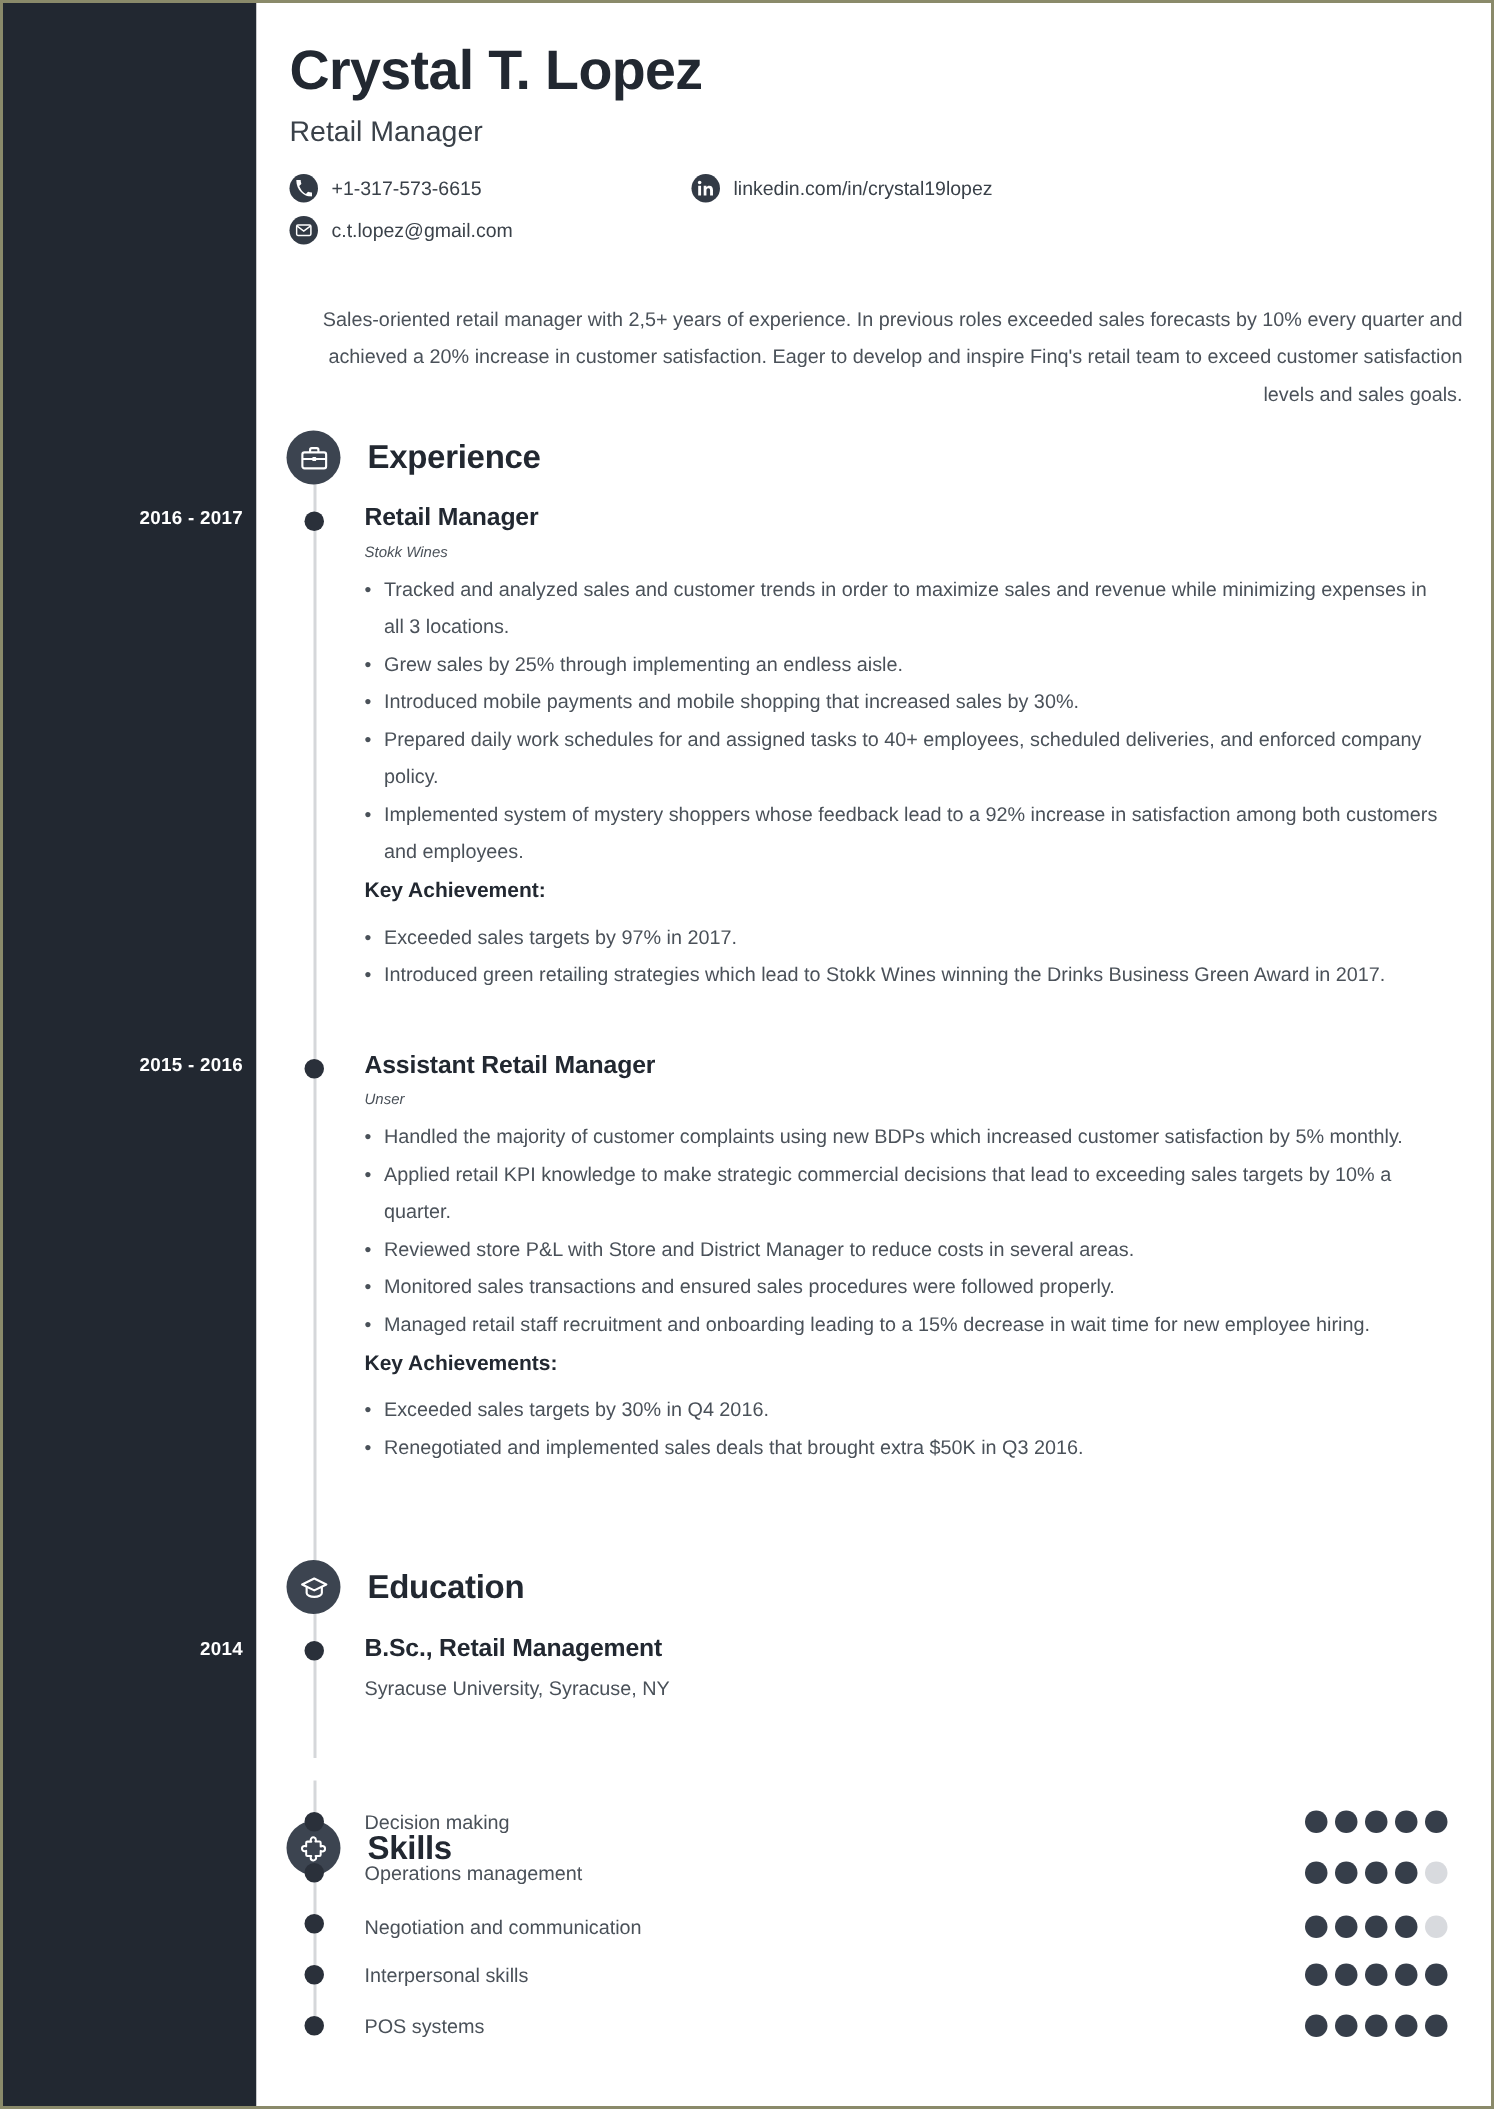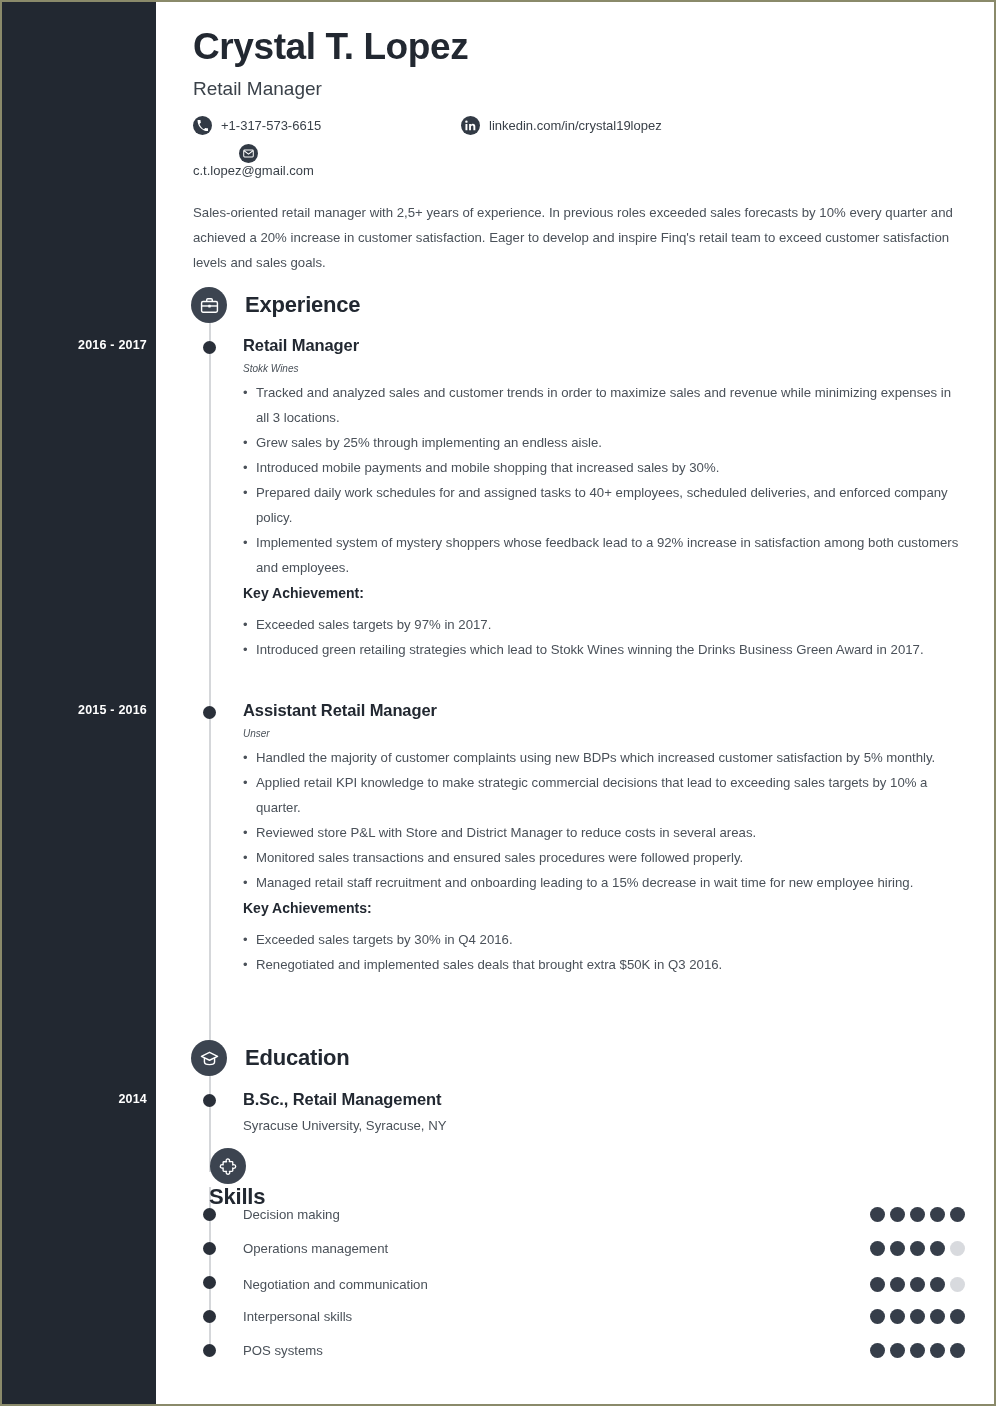--- a/index.html
+++ b/index.html
@@ -87,7 +87,7 @@
   .contact-item .ic svg { display: block; }
   #ci-phone    { left: 0;   top: 0; }
   #ci-linkedin { left: 268px; top: 0; }
-  #ci-email    { left: 0;   top: 28px; flex-direction: column; }
+  #ci-email    { left: 0;   top: 28px; }
   
   #summary {
     position: absolute;

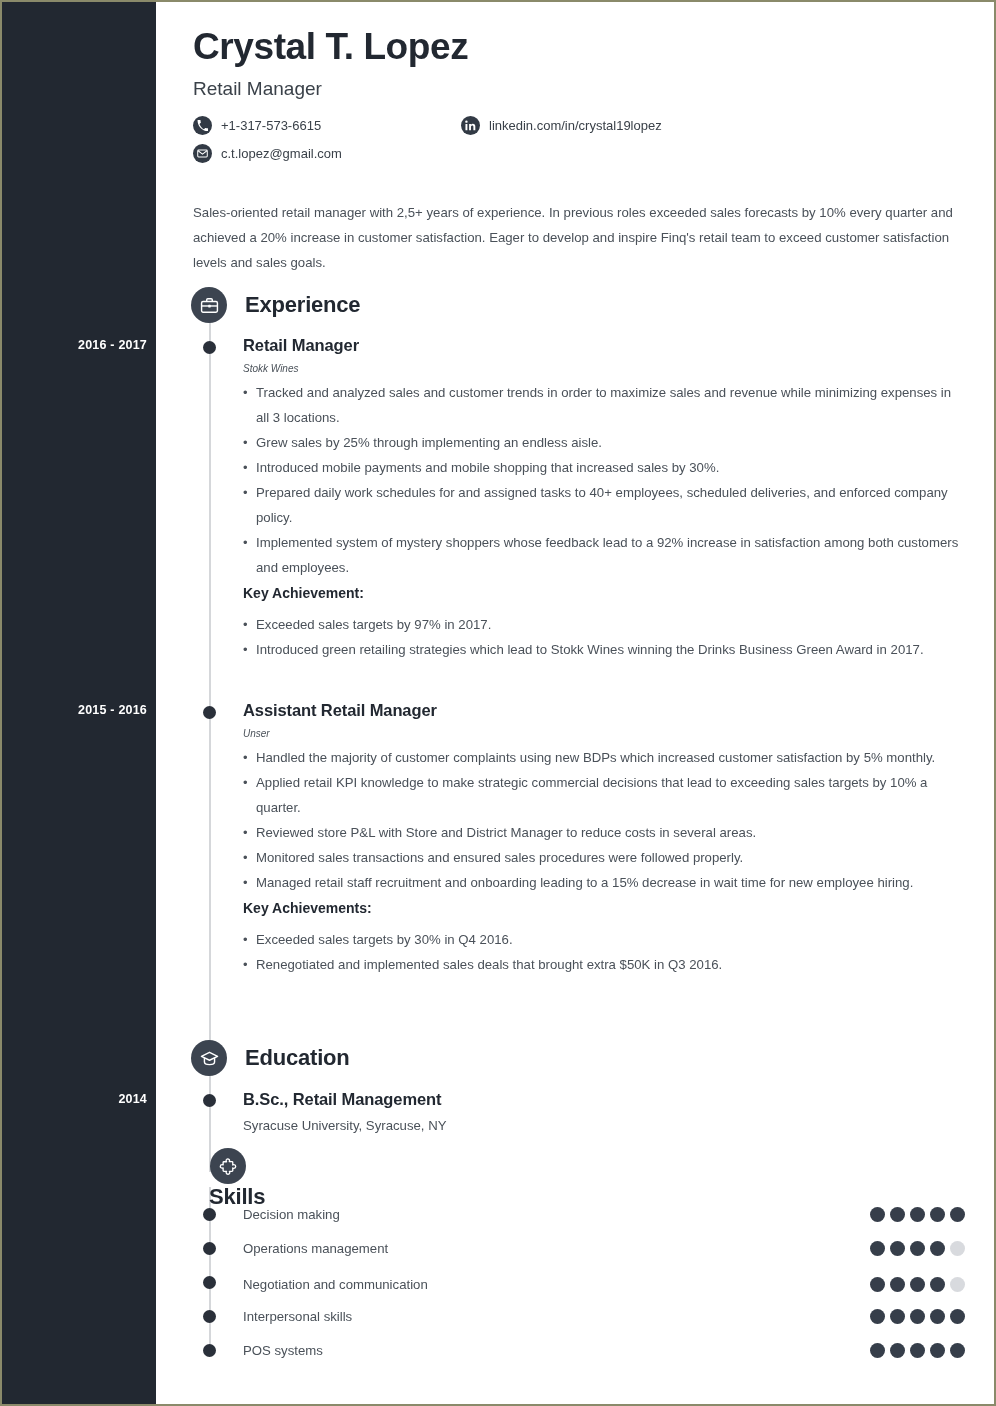--- a/index.html
+++ b/index.html
@@ -96,7 +96,7 @@
     font-size: 13.2px;
     line-height: 25px;
     color: #4a5159;
-    text-align: left;
+    text-align: right;
   }
   
   .section-head {

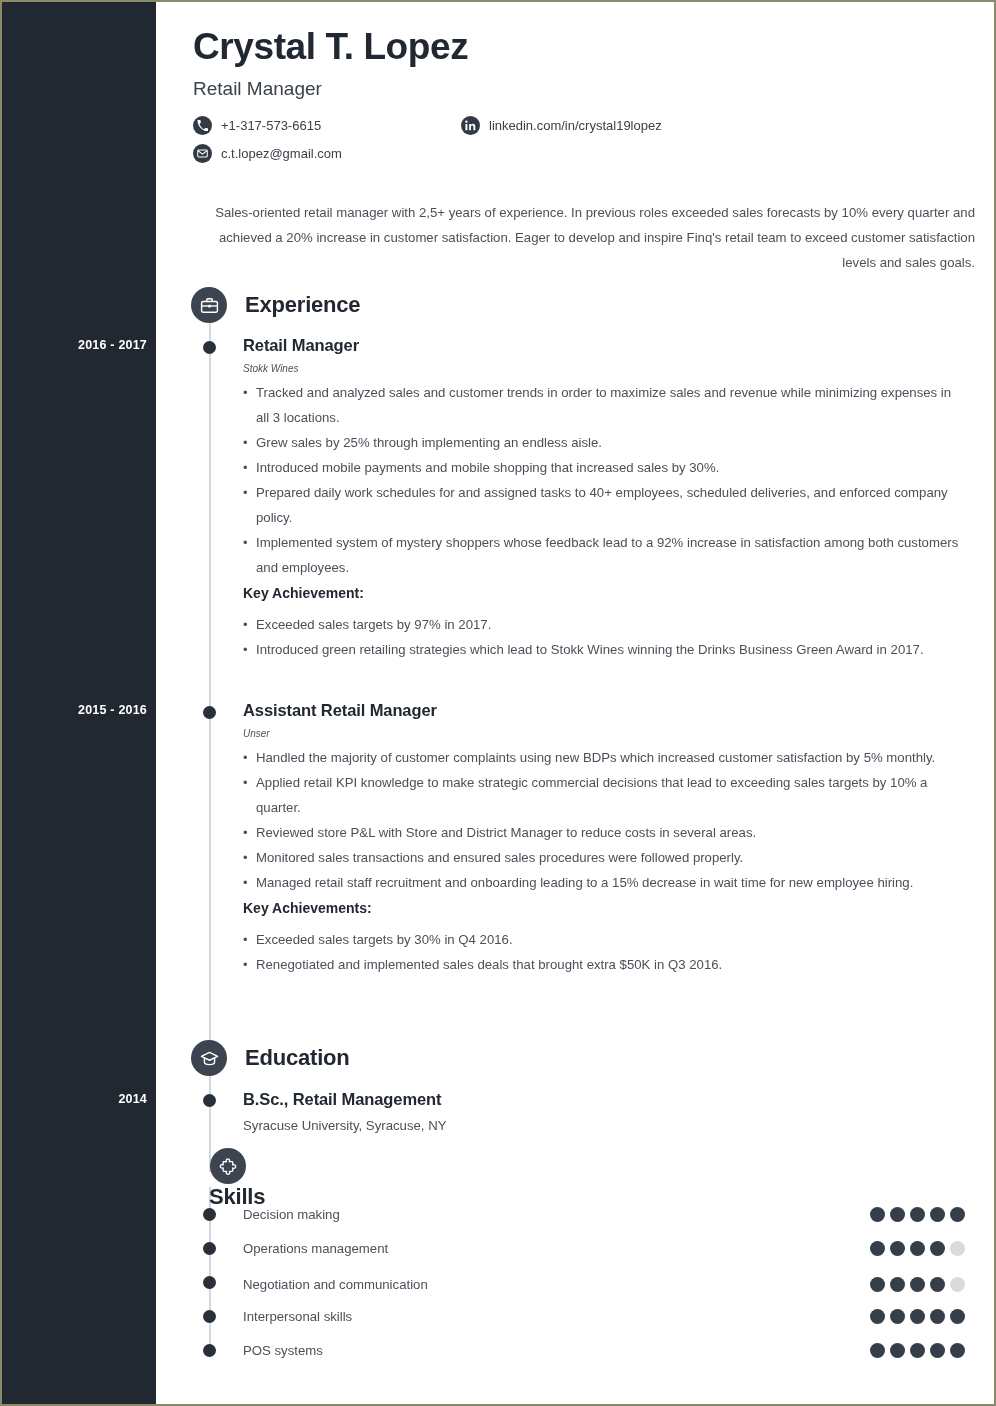--- a/index.html
+++ b/index.html
@@ -19,7 +19,7 @@
   #sidebar {
     position: absolute;
     left: 0; top: 0;
-    width: 154px; height: 1402px;
+    width: 169px; height: 1402px;
     background: #222831;
   }
   

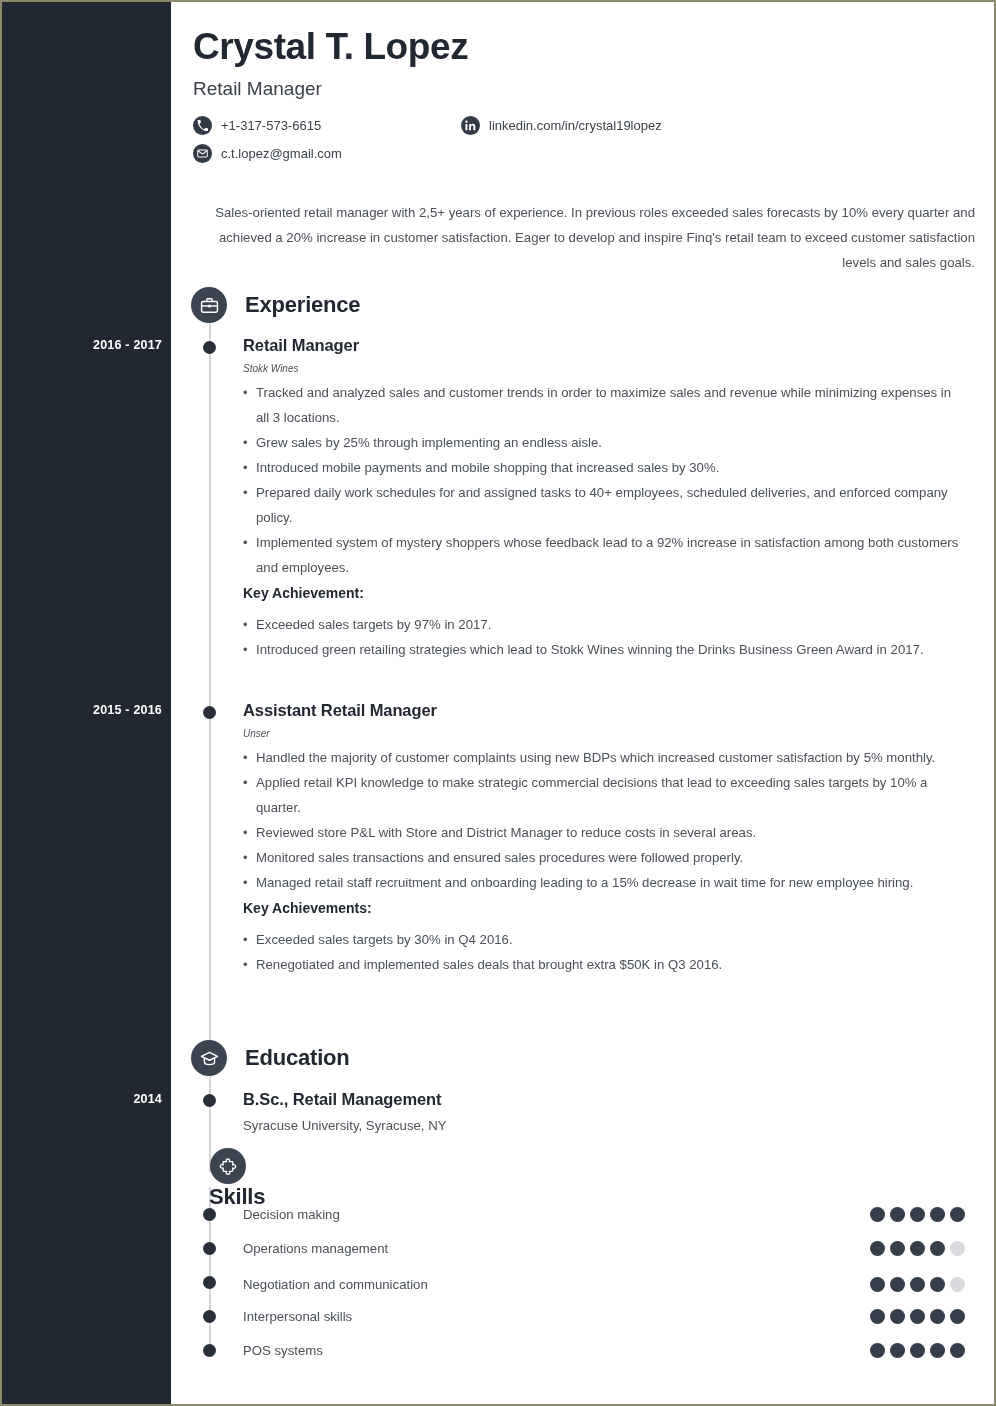--- a/index.html
+++ b/index.html
@@ -311,7 +311,7 @@
       <div class="edu-sub">Syracuse University, Syracuse, NY</div>
     </div>
 
-    <div class="section-head" style="left:20px; top:1146px;flex-direction:column;">
+    <div class="section-head" style="left:20px; top:1212px;">
       <span class="badge">
         <svg width="19" height="19" viewBox="0 0 24 24" fill="none" stroke="#ffffff" stroke-width="1.7" stroke-linejoin="round">
           <path d="M9.6 3.1a2.2 2.2 0 0 1 3.8 1.5c0 .5-.2.9-.4 1.3h3.4c.6 0 1 .5 1 1v3.3c.4-.3.9-.5 1.4-.5a2.3 2.3 0 0 1 0 4.6c-.5 0-1-.2-1.4-.5v3.3c0 .6-.4 1-1 1h-3.3c.3.4.5.9.5 1.4a2.3 2.3 0 0 1-4.6 0c0-.5.2-1 .5-1.4H6.2c-.6 0-1-.4-1-1v-3.4c-.4.3-.8.4-1.3.4a2.2 2.2 0 0 1 0-4.5c.5 0 .9.2 1.3.4V7c0-.6.4-1 1-1h3.3c-.3-.4-.5-.9-.5-1.4 0-.6.2-1.1.6-1.5z"></path>

